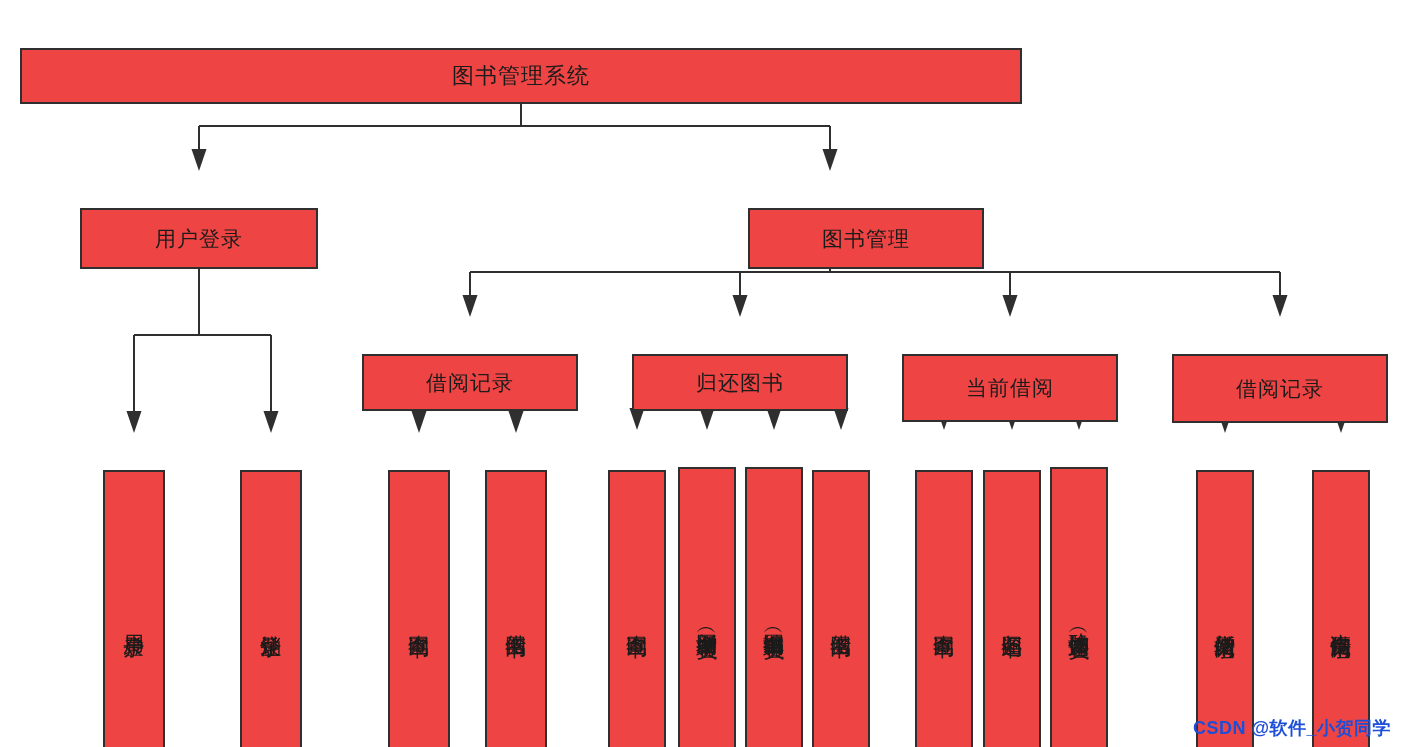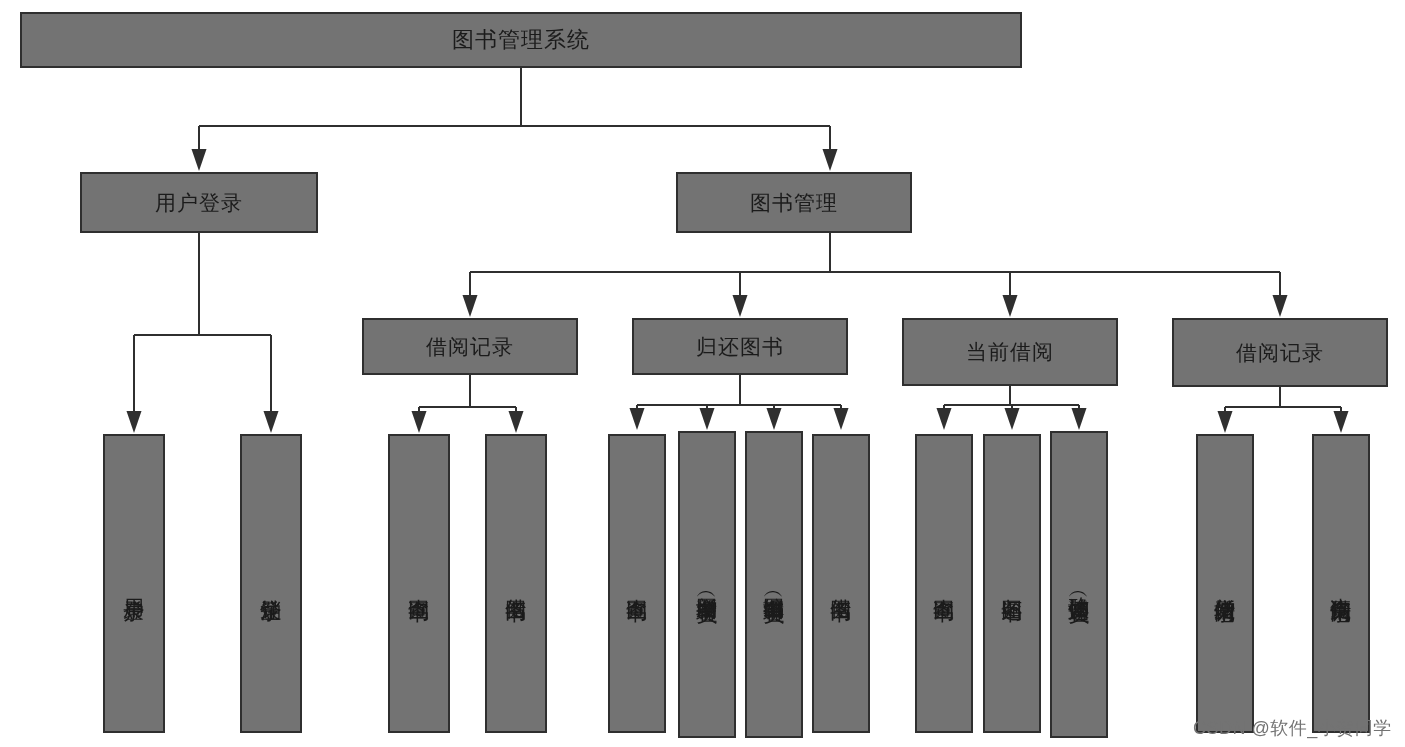--- a/index.html
+++ b/index.html
@@ -28,12 +28,13 @@
   .node {
     position: absolute;
     box-sizing: border-box;
-    background: #737373;
+    background: #ef4444;
     border: 2px solid #2f2f2f;
     display: flex;
     align-items: center;
     justify-content: center;
     color: #1b1b1b;
+    margin-top: 36px;
   }
   .node.horiz {
     font-size: 21px;

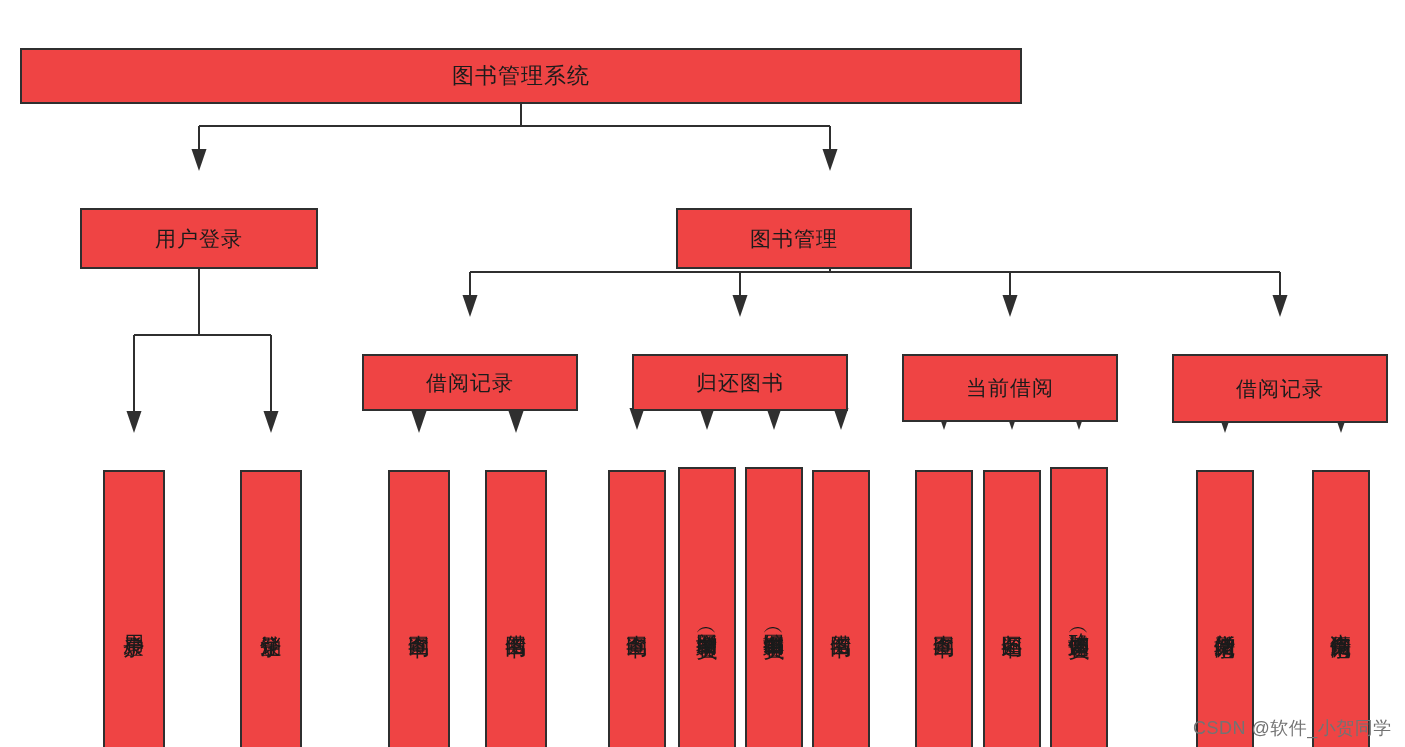--- a/index.html
+++ b/index.html
@@ -130,7 +130,7 @@
   <div class="node horiz" style="left: 80px; top: 172px; width: 238px; height: 61px;">
     <span>用户登录</span>
   </div>
-  <div class="node horiz" style="left: 676px; top: 172px; width: 236px; height: 61px;">
+  <div class="node horiz" style="left: 748px; top: 172px; width: 236px; height: 61px;">
     <span>图书管理</span>
   </div>
 

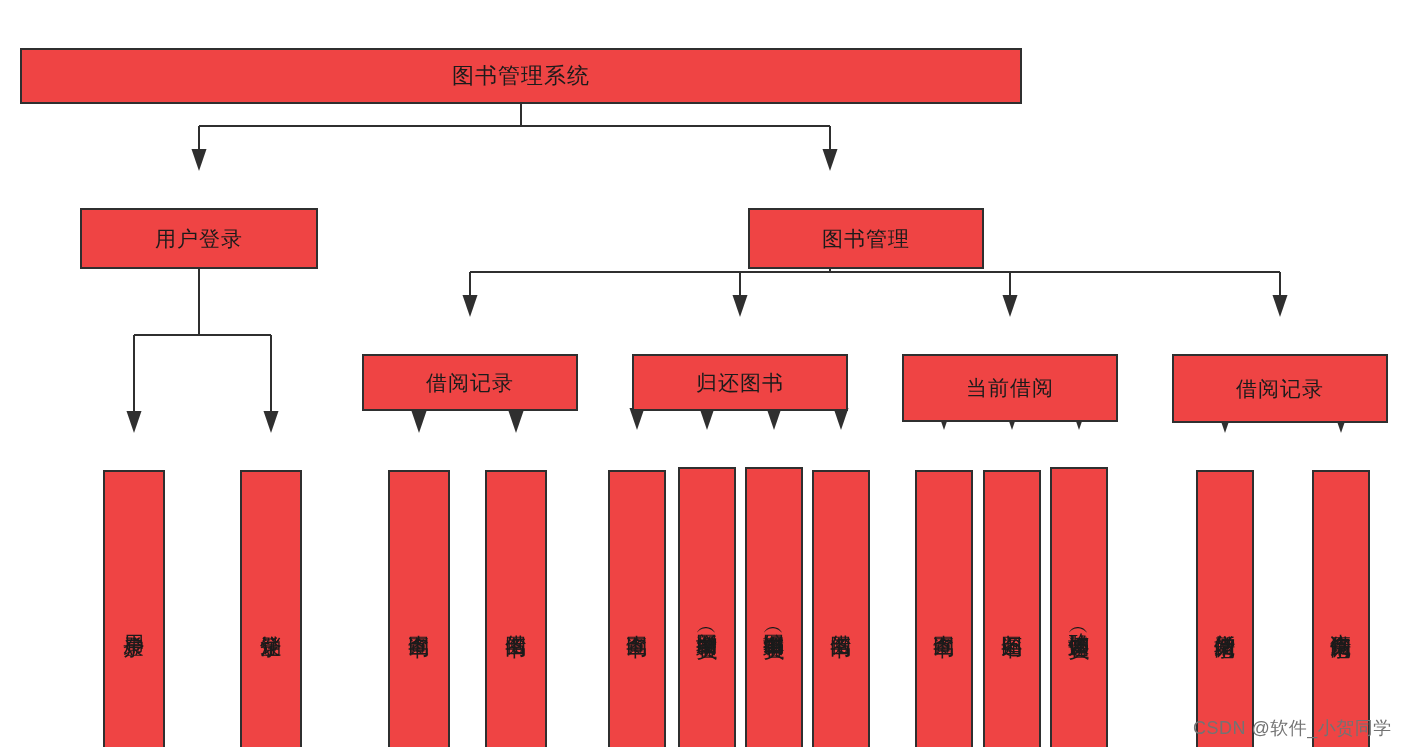--- a/index.html
+++ b/index.html
@@ -187,7 +187,7 @@
     <span class="vlabel">查询借阅记录</span>
   </div>
 
-  <div class="watermark" style="left: 1193px; top: 716px; color: #737373;">CSDN @软件_小贺同学</div>
+  <div class="watermark" style="left: 1193px; top: 716px; color: #1d4ed8; font-weight: bold;">CSDN @软件_小贺同学</div>
 
 </div>
 

